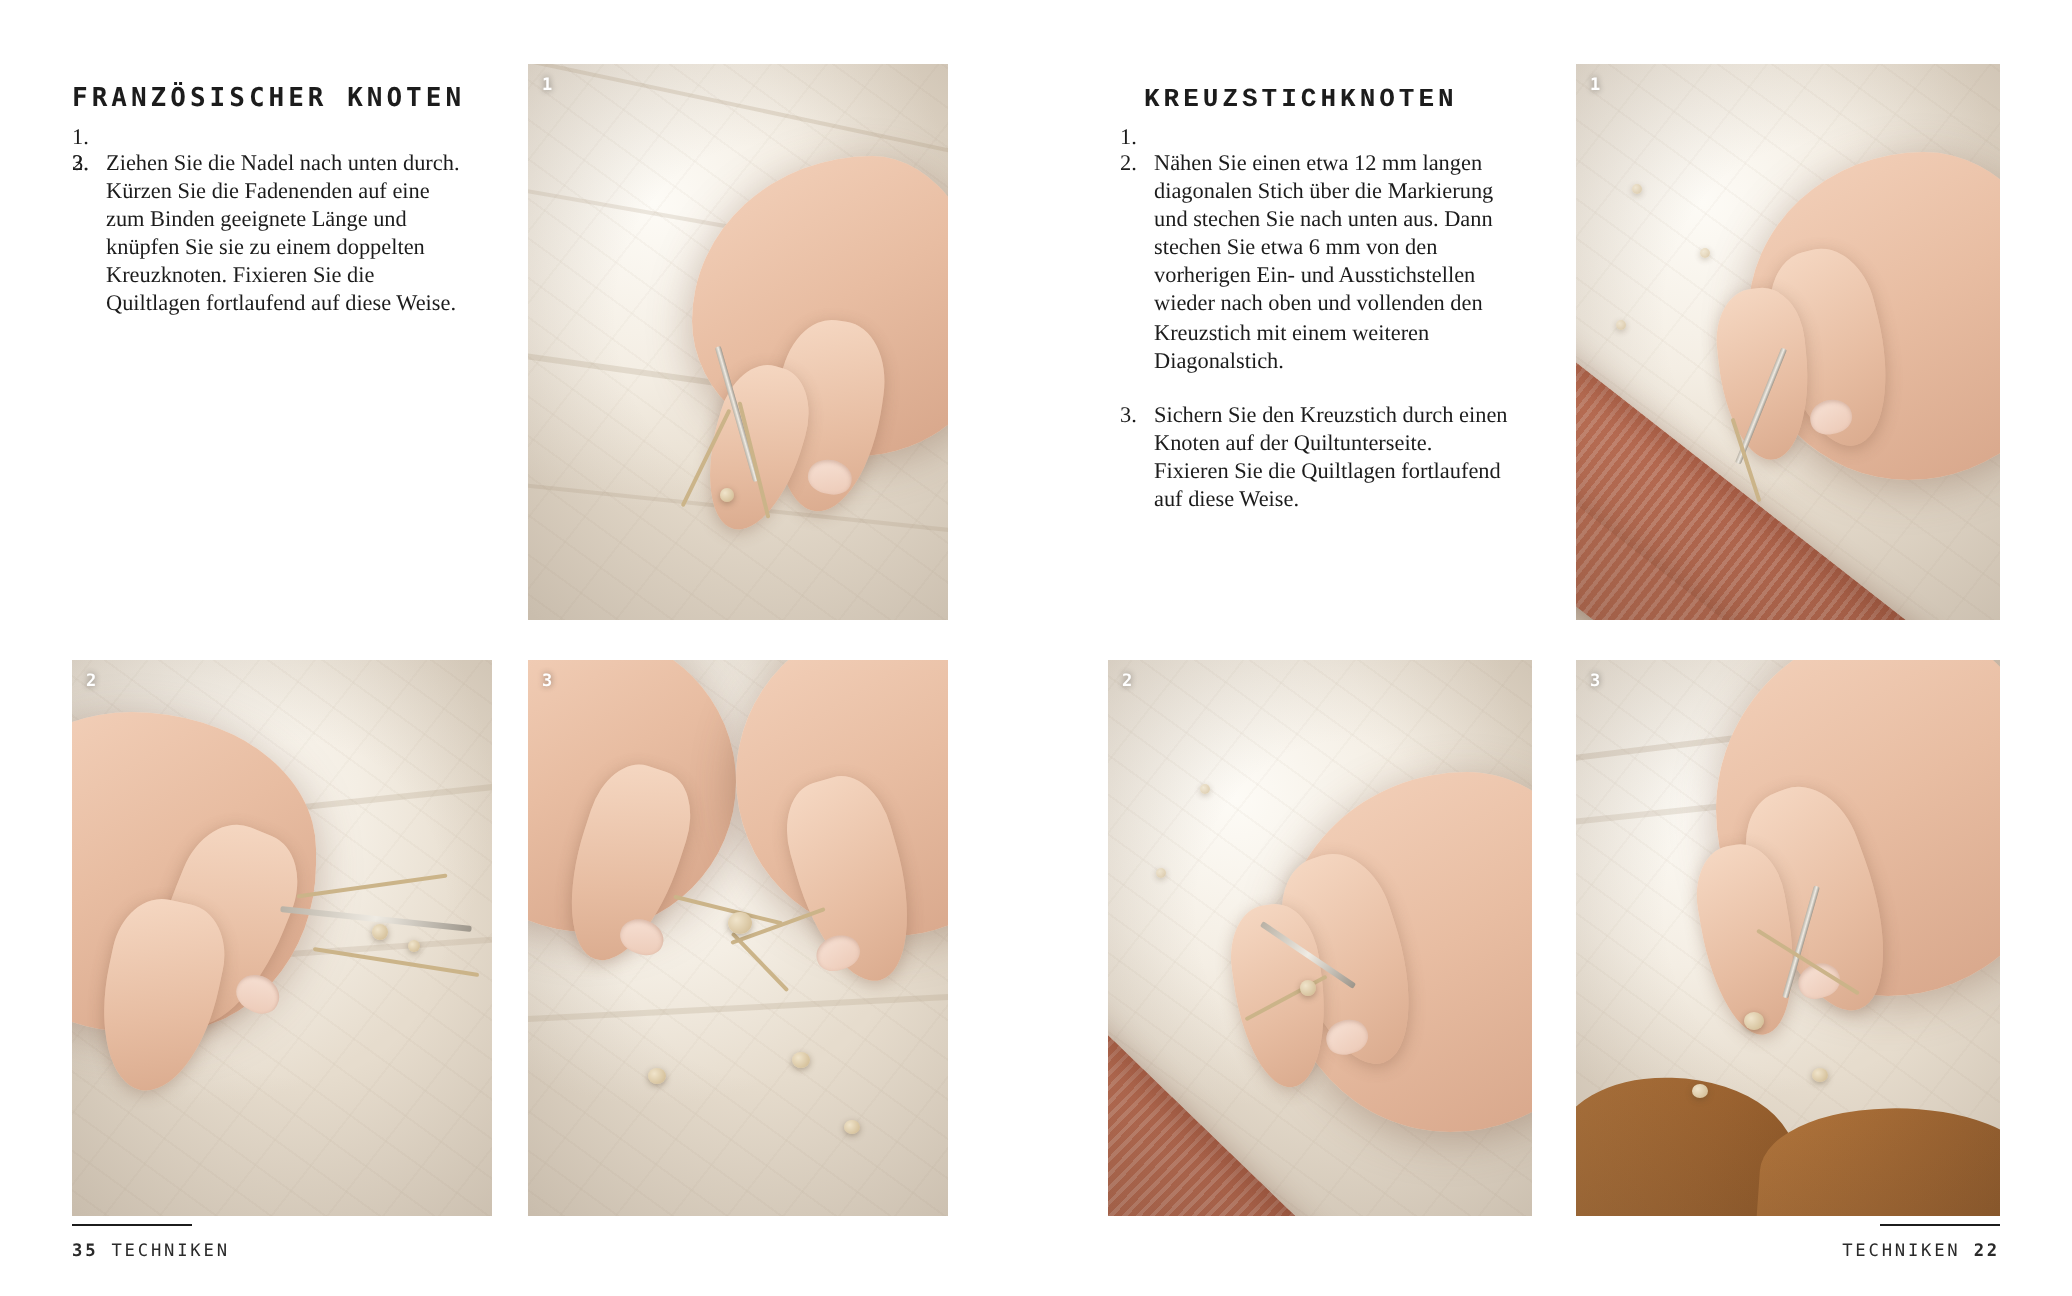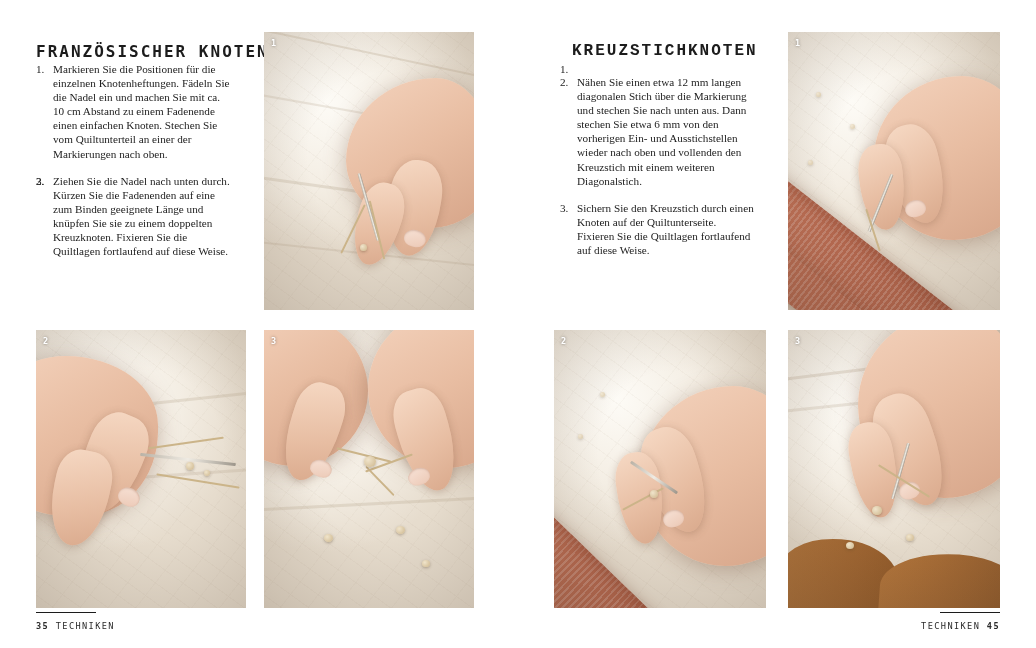--- a/index.html
+++ b/index.html
@@ -33,7 +33,7 @@
   .section-title {
     position: absolute;
     font-family: "DejaVu Sans Mono", monospace;
-    font-size: 16px;
+    font-size: 13px;
     letter-spacing: 2.0px;
     font-weight: 700;
     color: #1c1c1c;

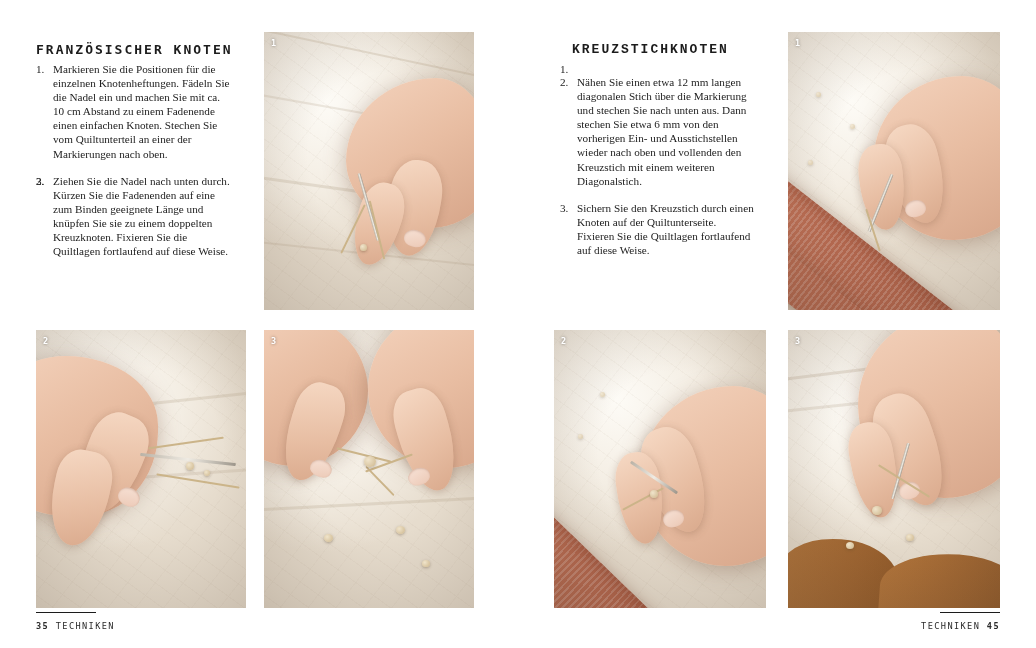--- a/index.html
+++ b/index.html
@@ -202,7 +202,6 @@
     <div class="steps steps-left">
       <div class="step">
         <span class="num">1.</span>
-        <span>Markieren Sie die Positionen für die einzelnen Knotenheftungen. Fädeln Sie die Nadel ein und machen Sie mit ca. 10 cm Abstand zu einem Fadenende einen einfachen Knoten. Stechen Sie vom Quiltunterteil an einer der Markierungen nach oben.</span>
       </div>
       <div class="step">
         <span class="num">2.</span>

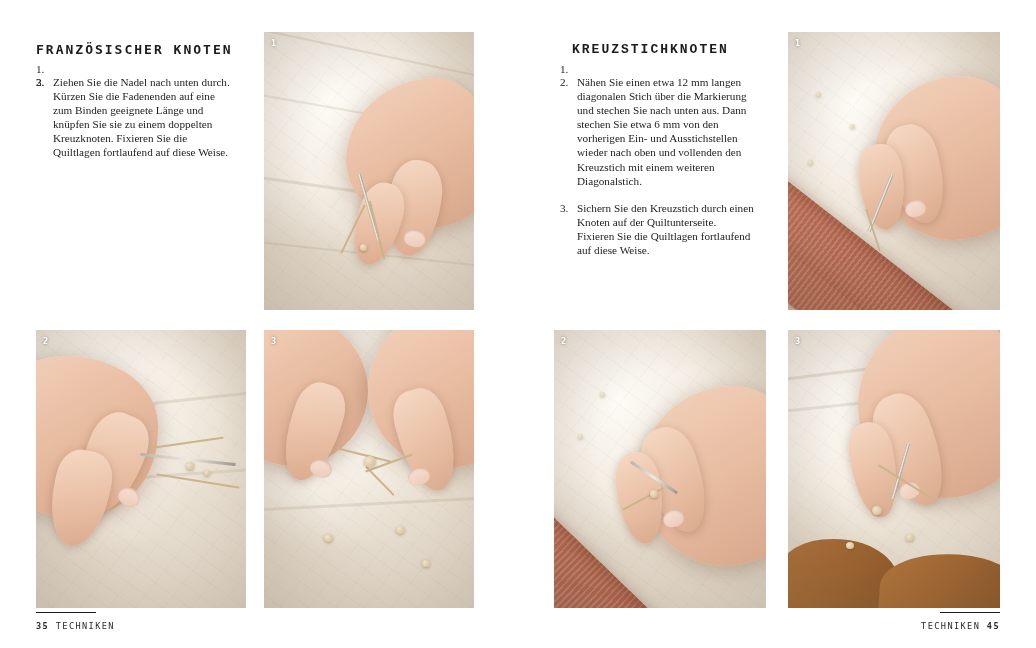--- a/index.html
+++ b/index.html
@@ -378,7 +378,7 @@
     <div class="rule rule-right"></div>
     <div class="footer footer-right">
       <span>TECHNIKEN</span>
-      <span class="pg">45</span>
+      <span class="pg">22</span>
     </div>
   </div>
 

